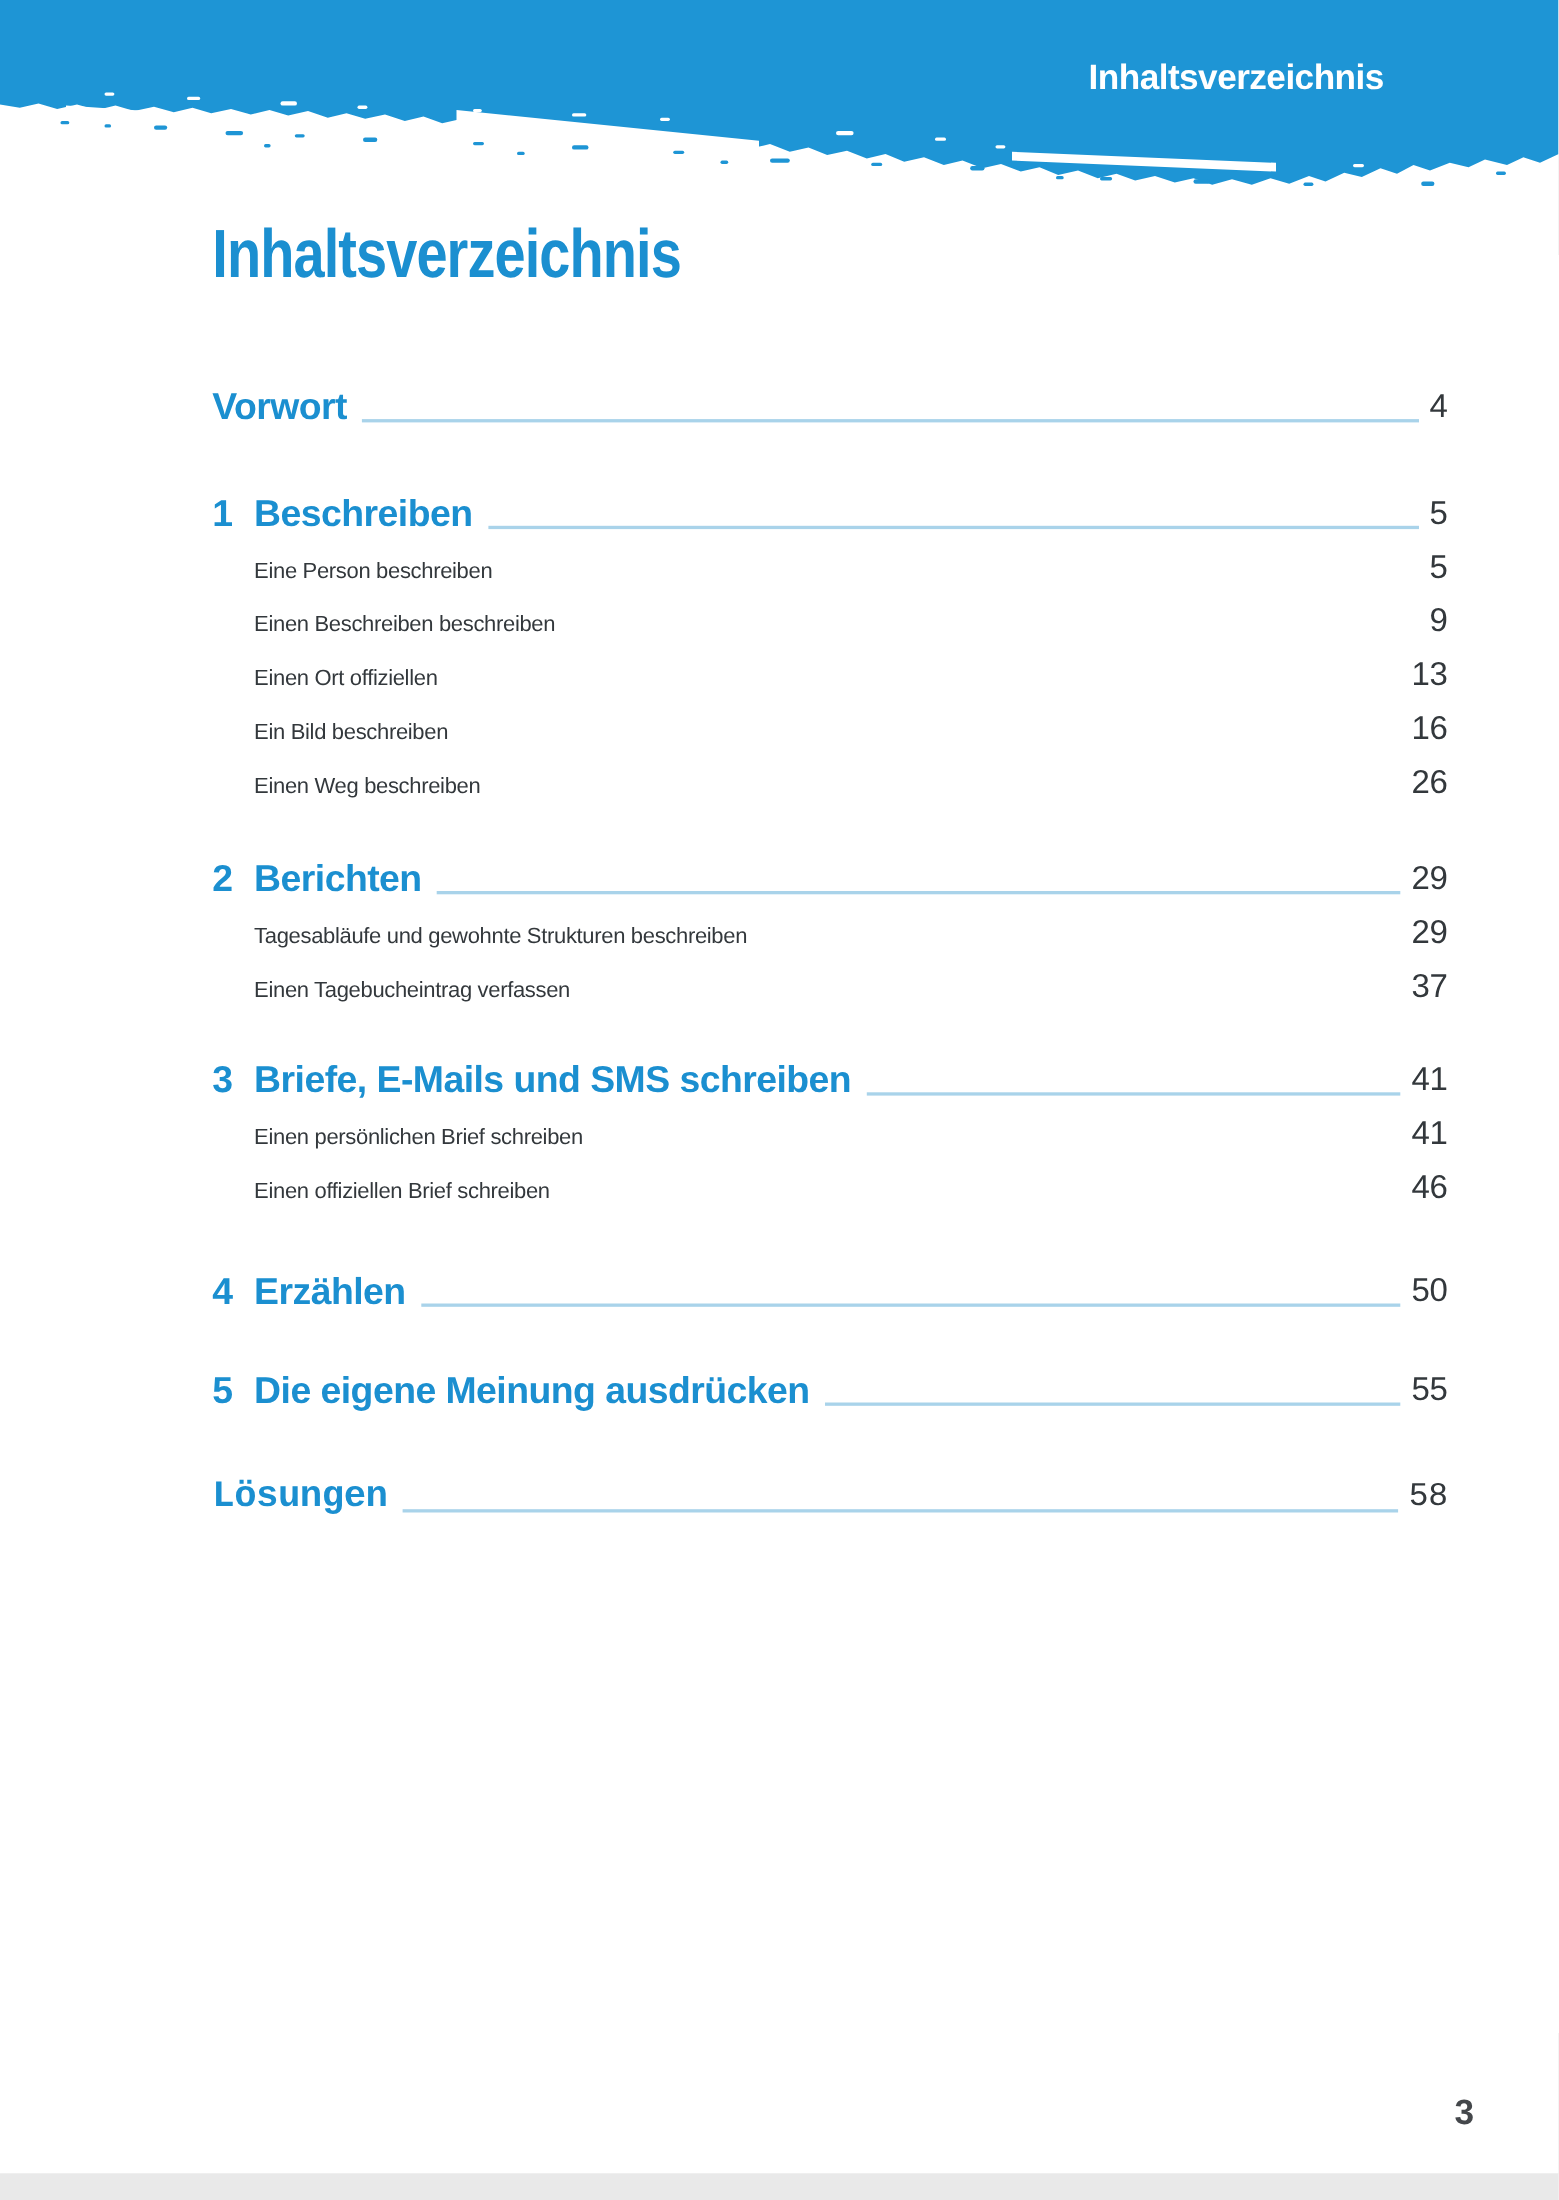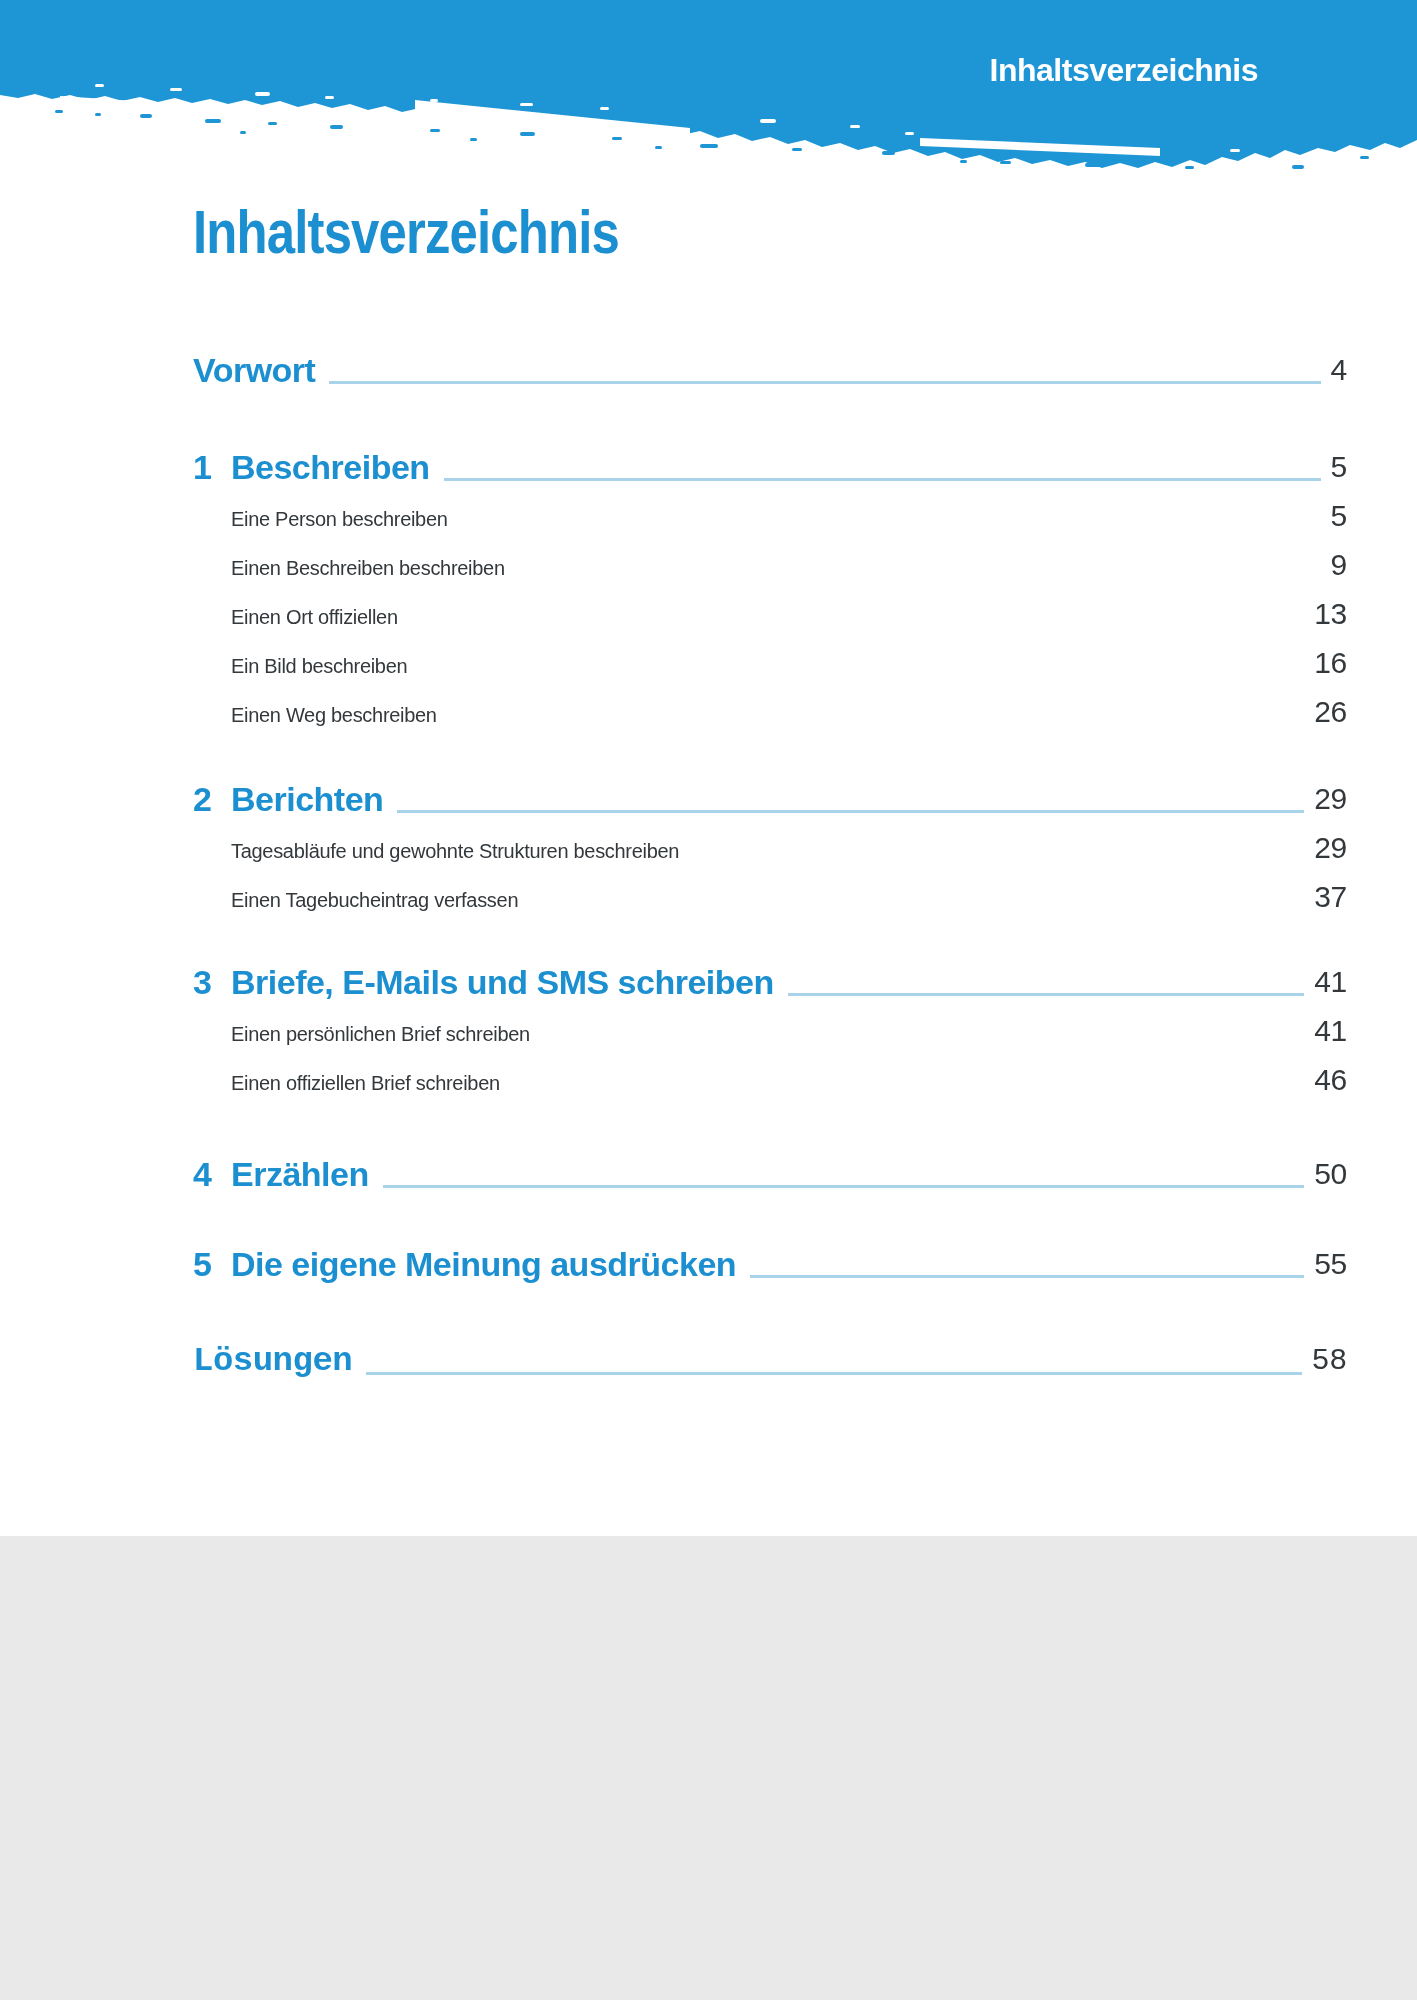--- a/index.html
+++ b/index.html
@@ -6,7 +6,7 @@
   .page {
     position: relative;
     width: 1417px;
-    height: 1536px;
+    height: 1976px;
     margin: 0 auto;
     background: #ffffff;
     font-family: "Liberation Sans", sans-serif;

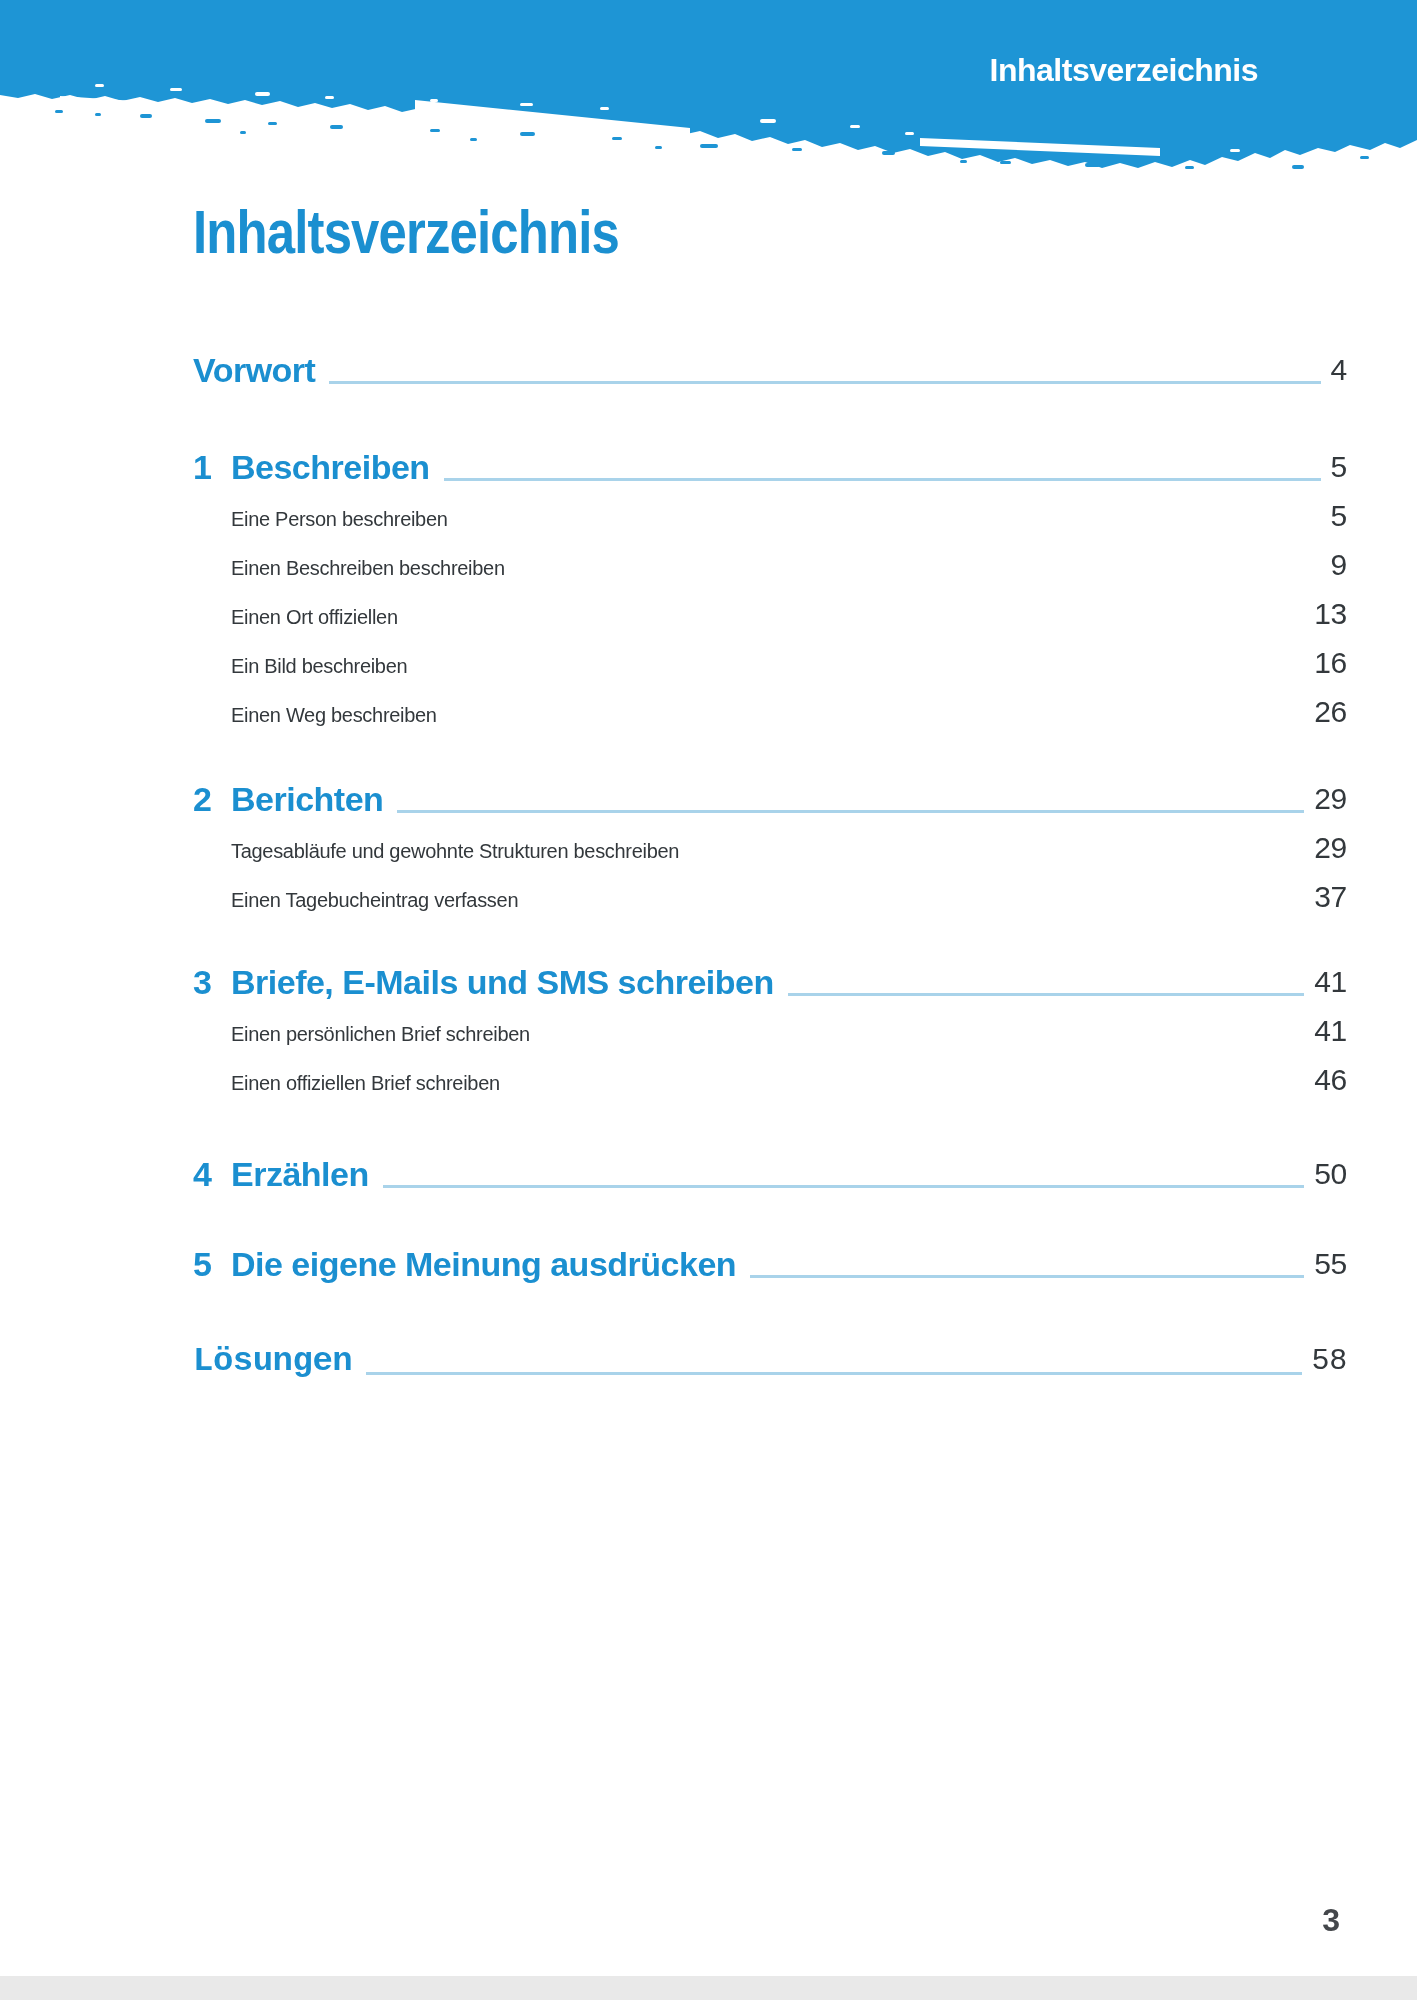--- a/index.html
+++ b/index.html
@@ -42,7 +42,7 @@
   }
 
   
-  .toc { margin: 0 70px 0 193px; }
+  .toc { margin: 0 101px 0 193px; }
   .toc-section:nth-child(1) { margin-top: 82px; }
   .toc-section:nth-child(2) { margin-top: 53px; }
   .toc-section:nth-child(3) { margin-top: 39px; }

